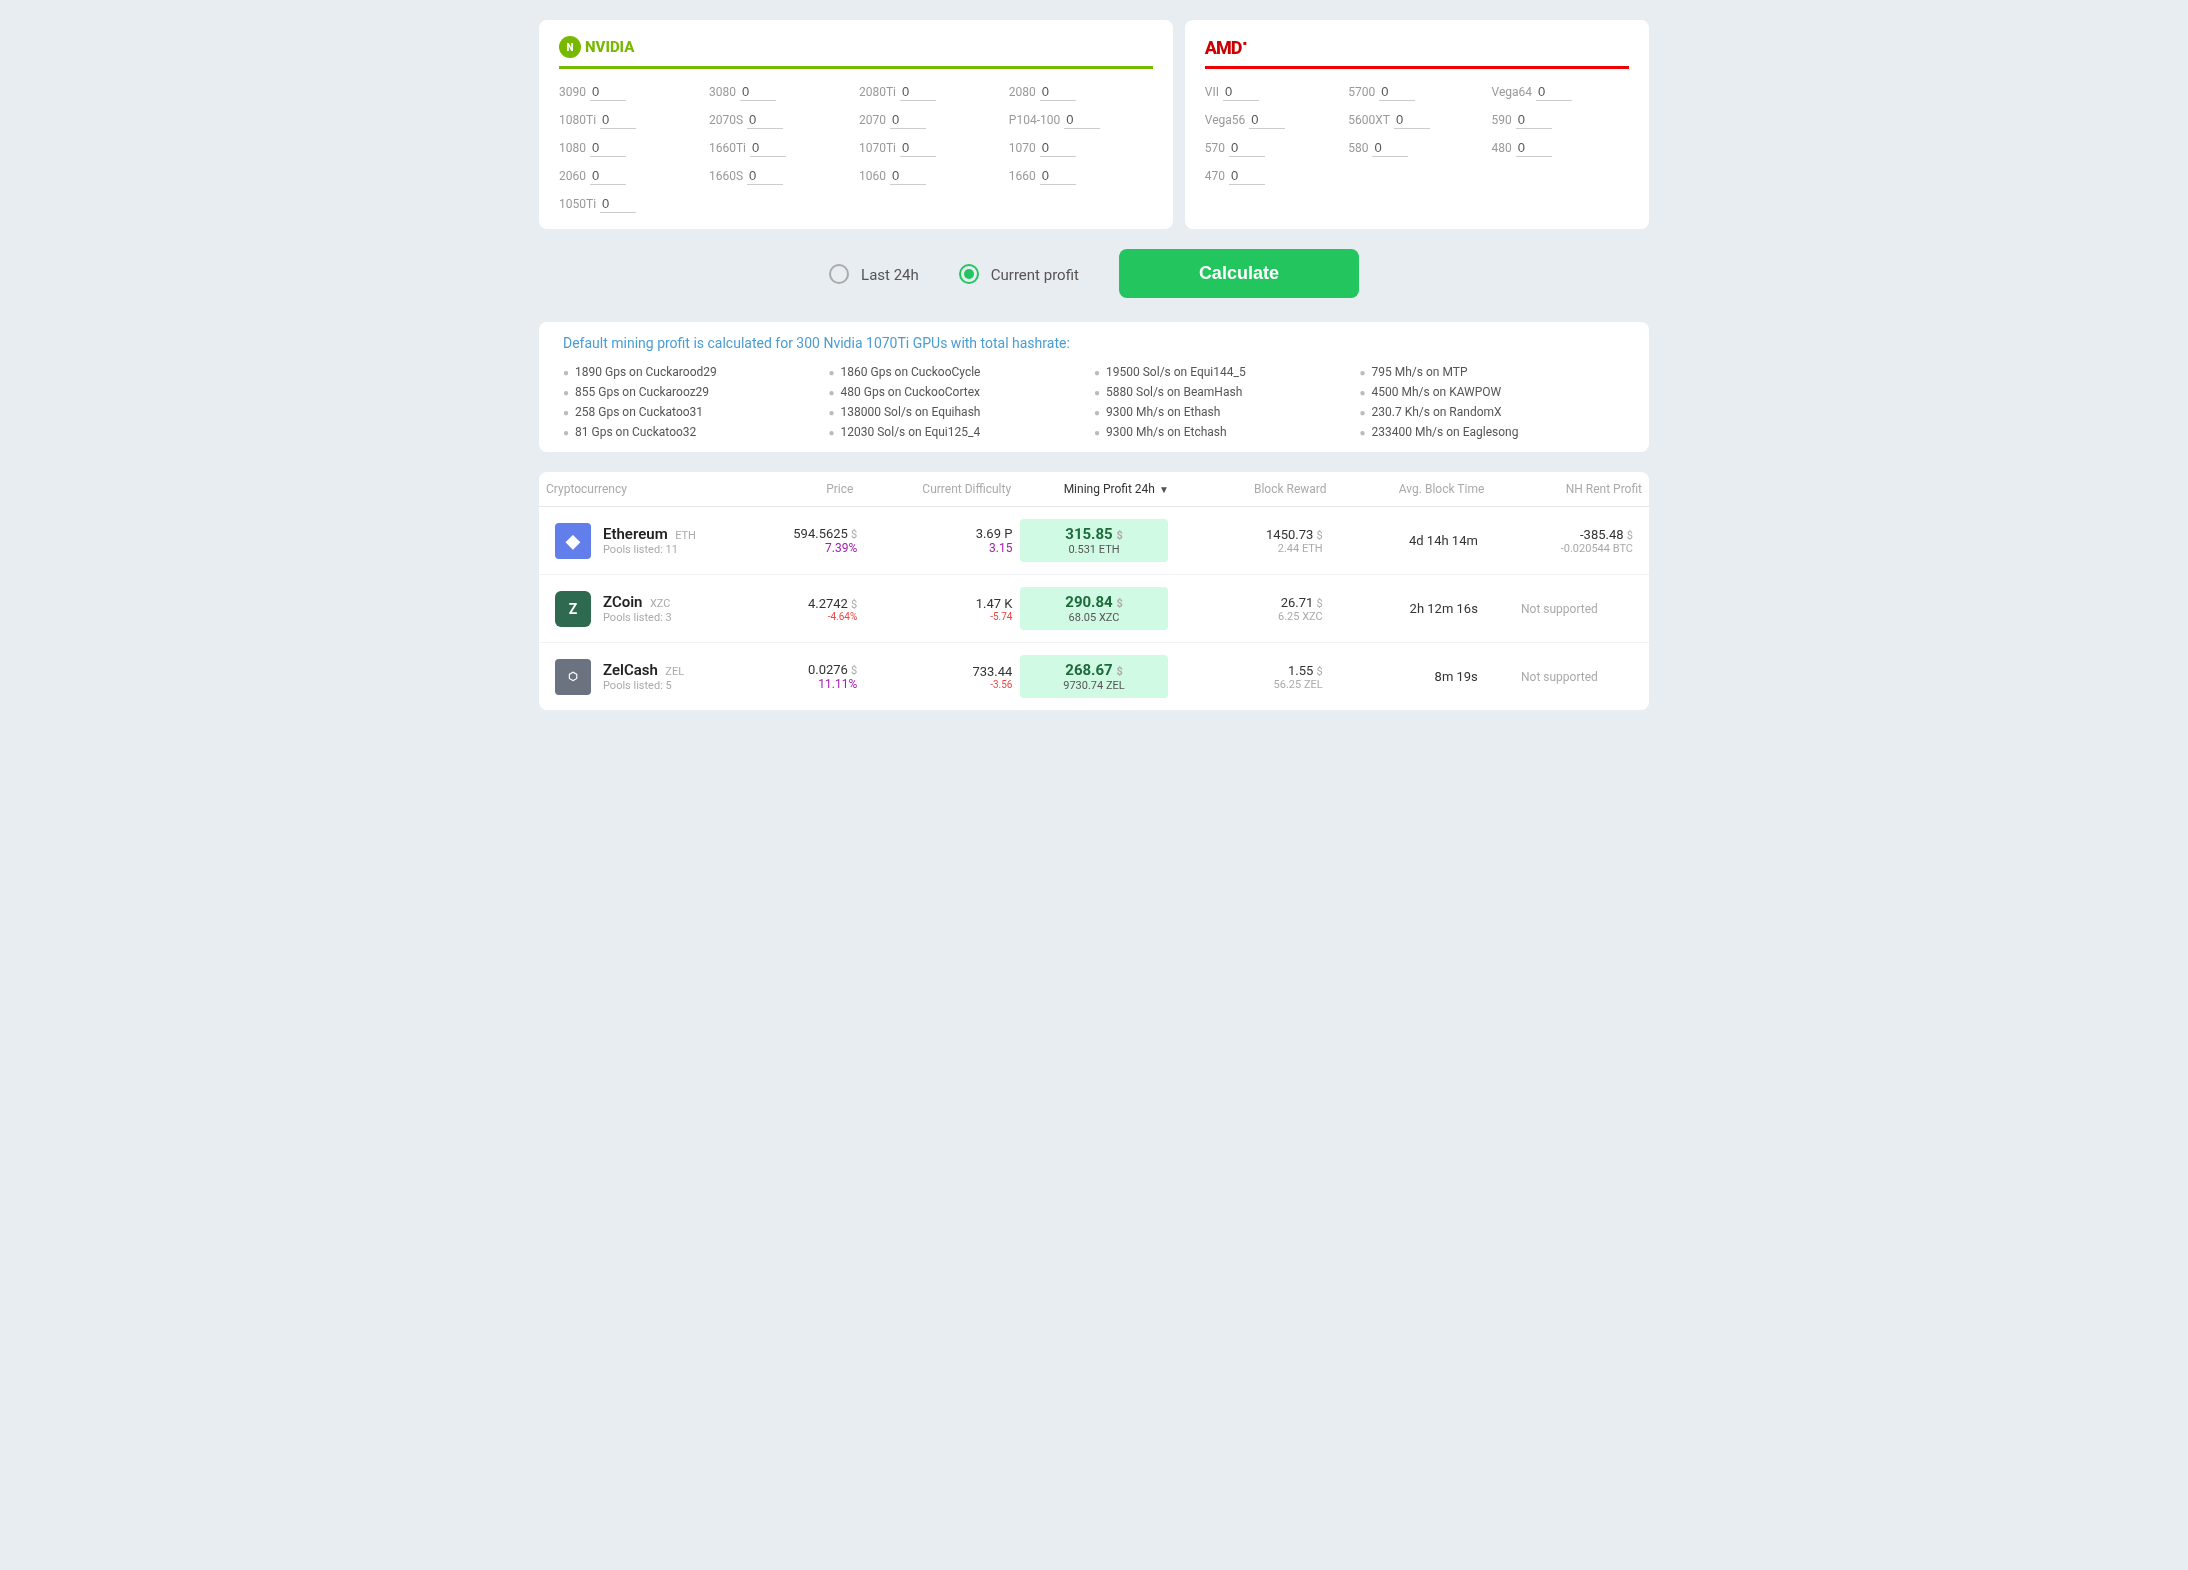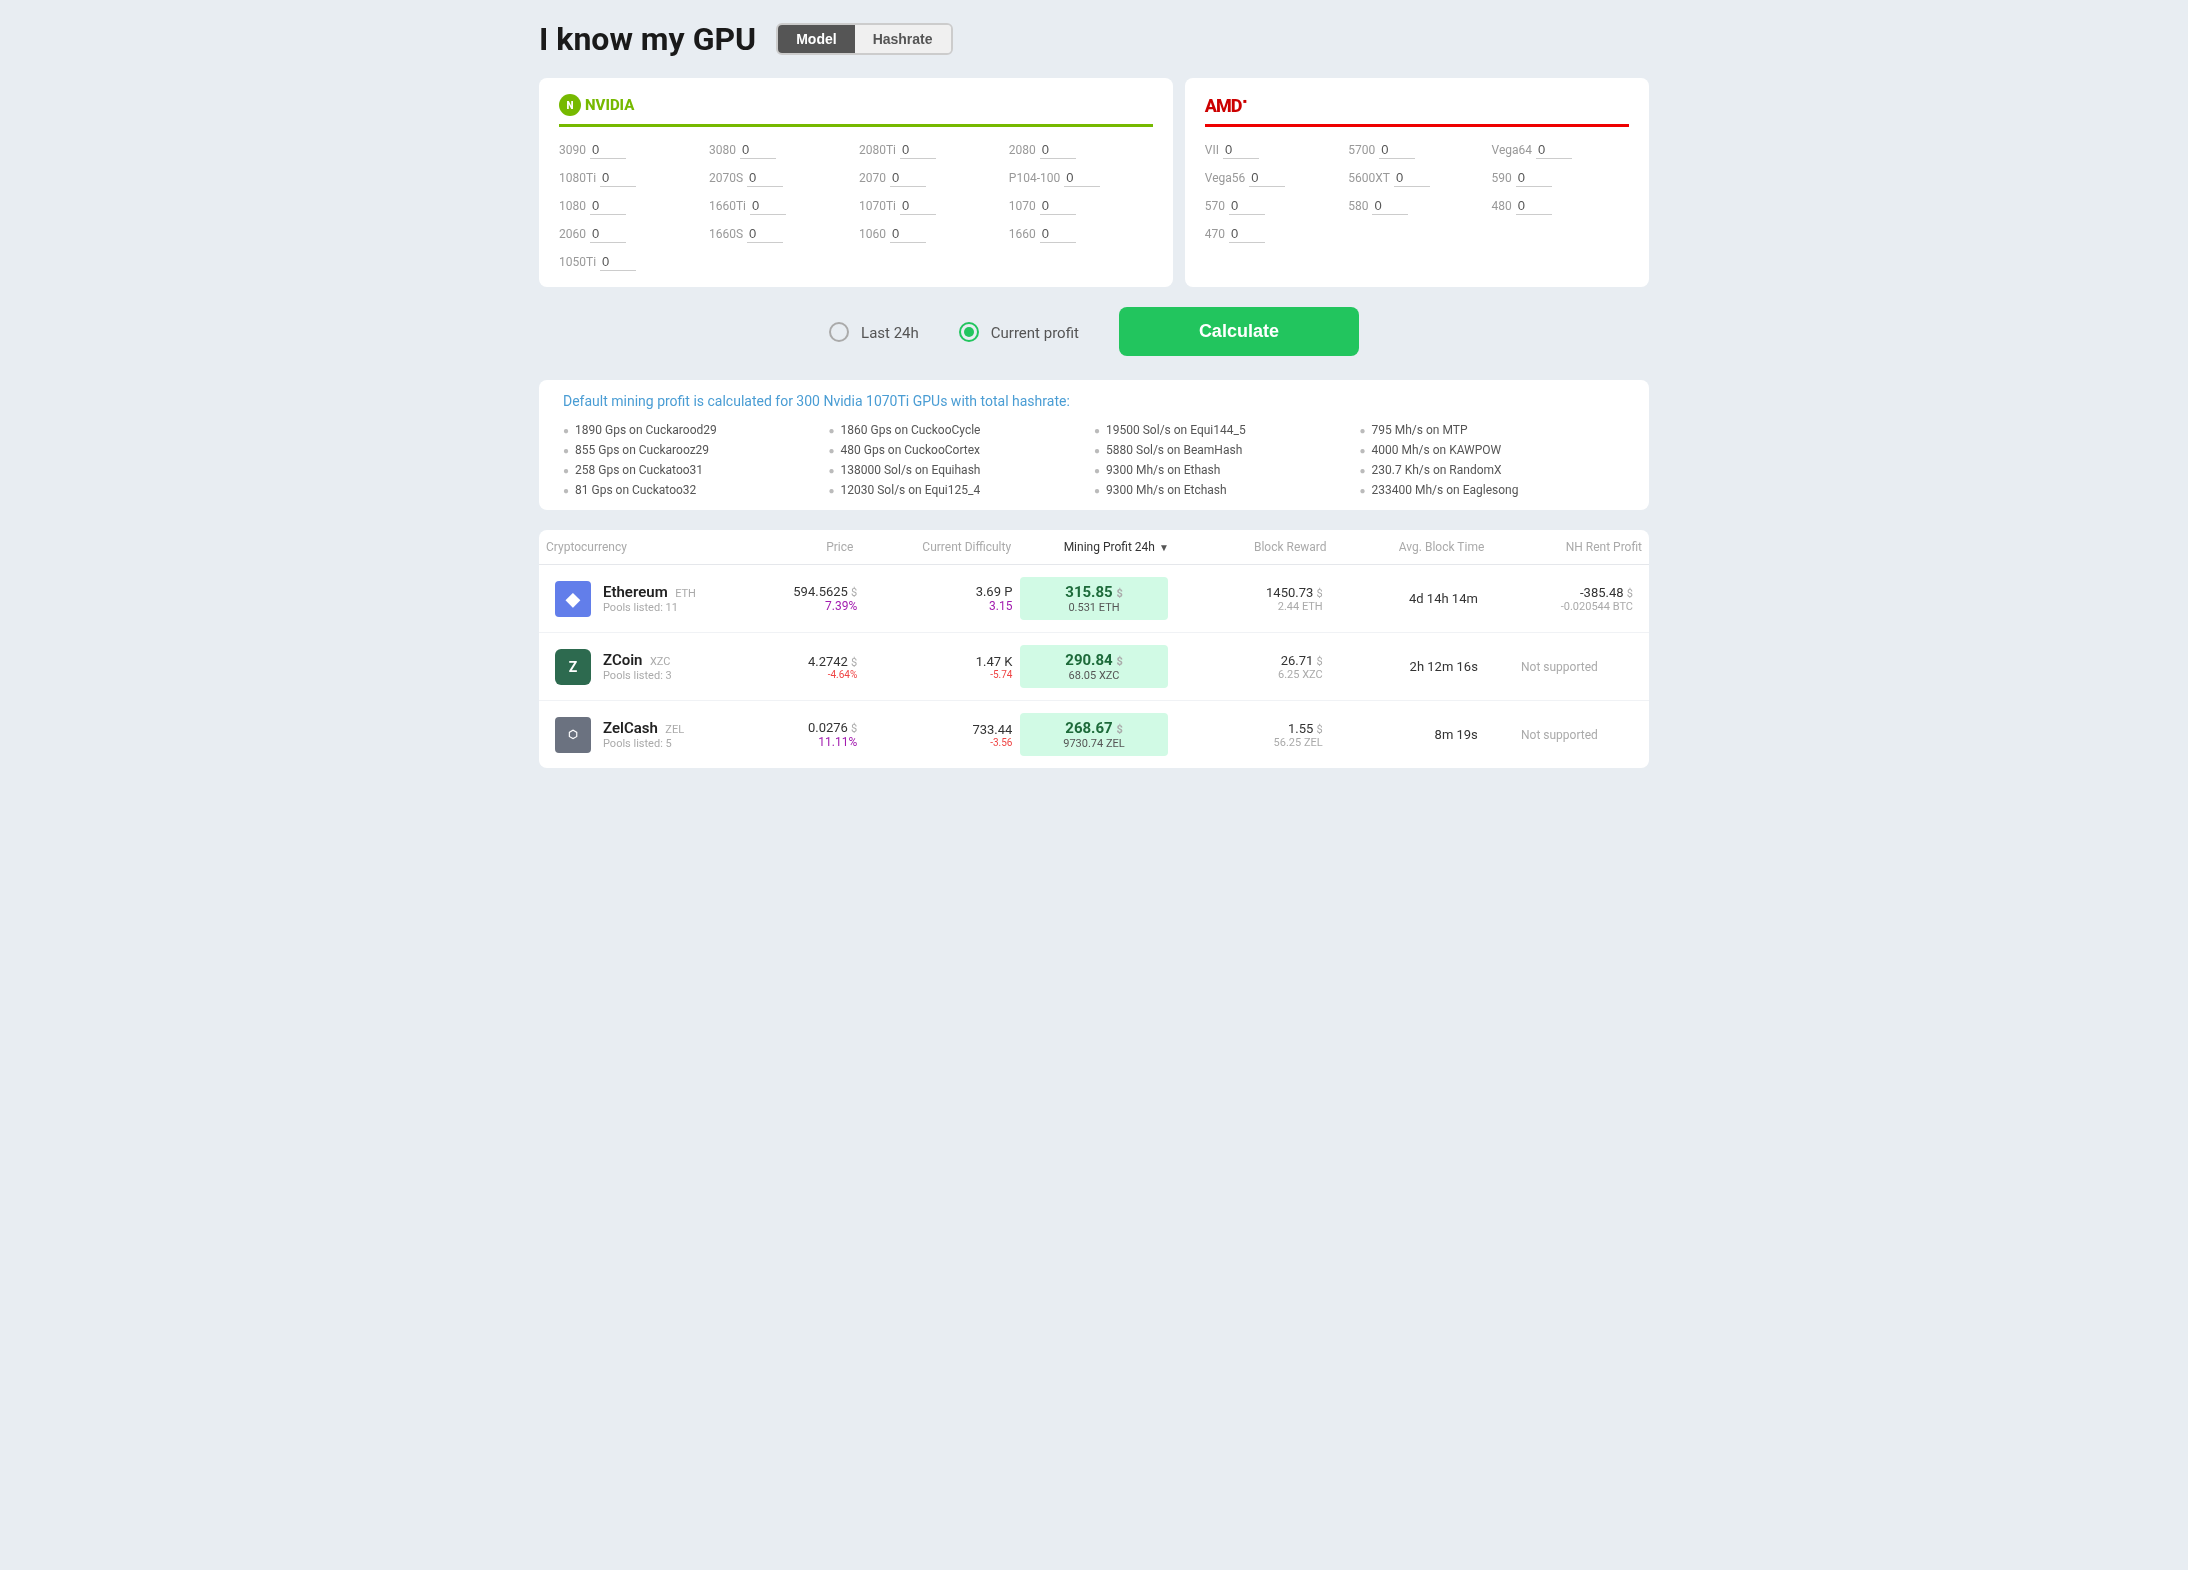--- a/index.html
+++ b/index.html
@@ -309,13 +309,6 @@
 
 <div class="page-container">
 
-  <div class="header">
-    <h1 class="header-title">I know my GPU</h1>
-    <div class="toggle-group">
-      <button class="toggle-btn active">Model</button>
-      <button class="toggle-btn">Hashrate</button>
-    </div>
-  </div>
 
   <div class="gpu-sections">
 

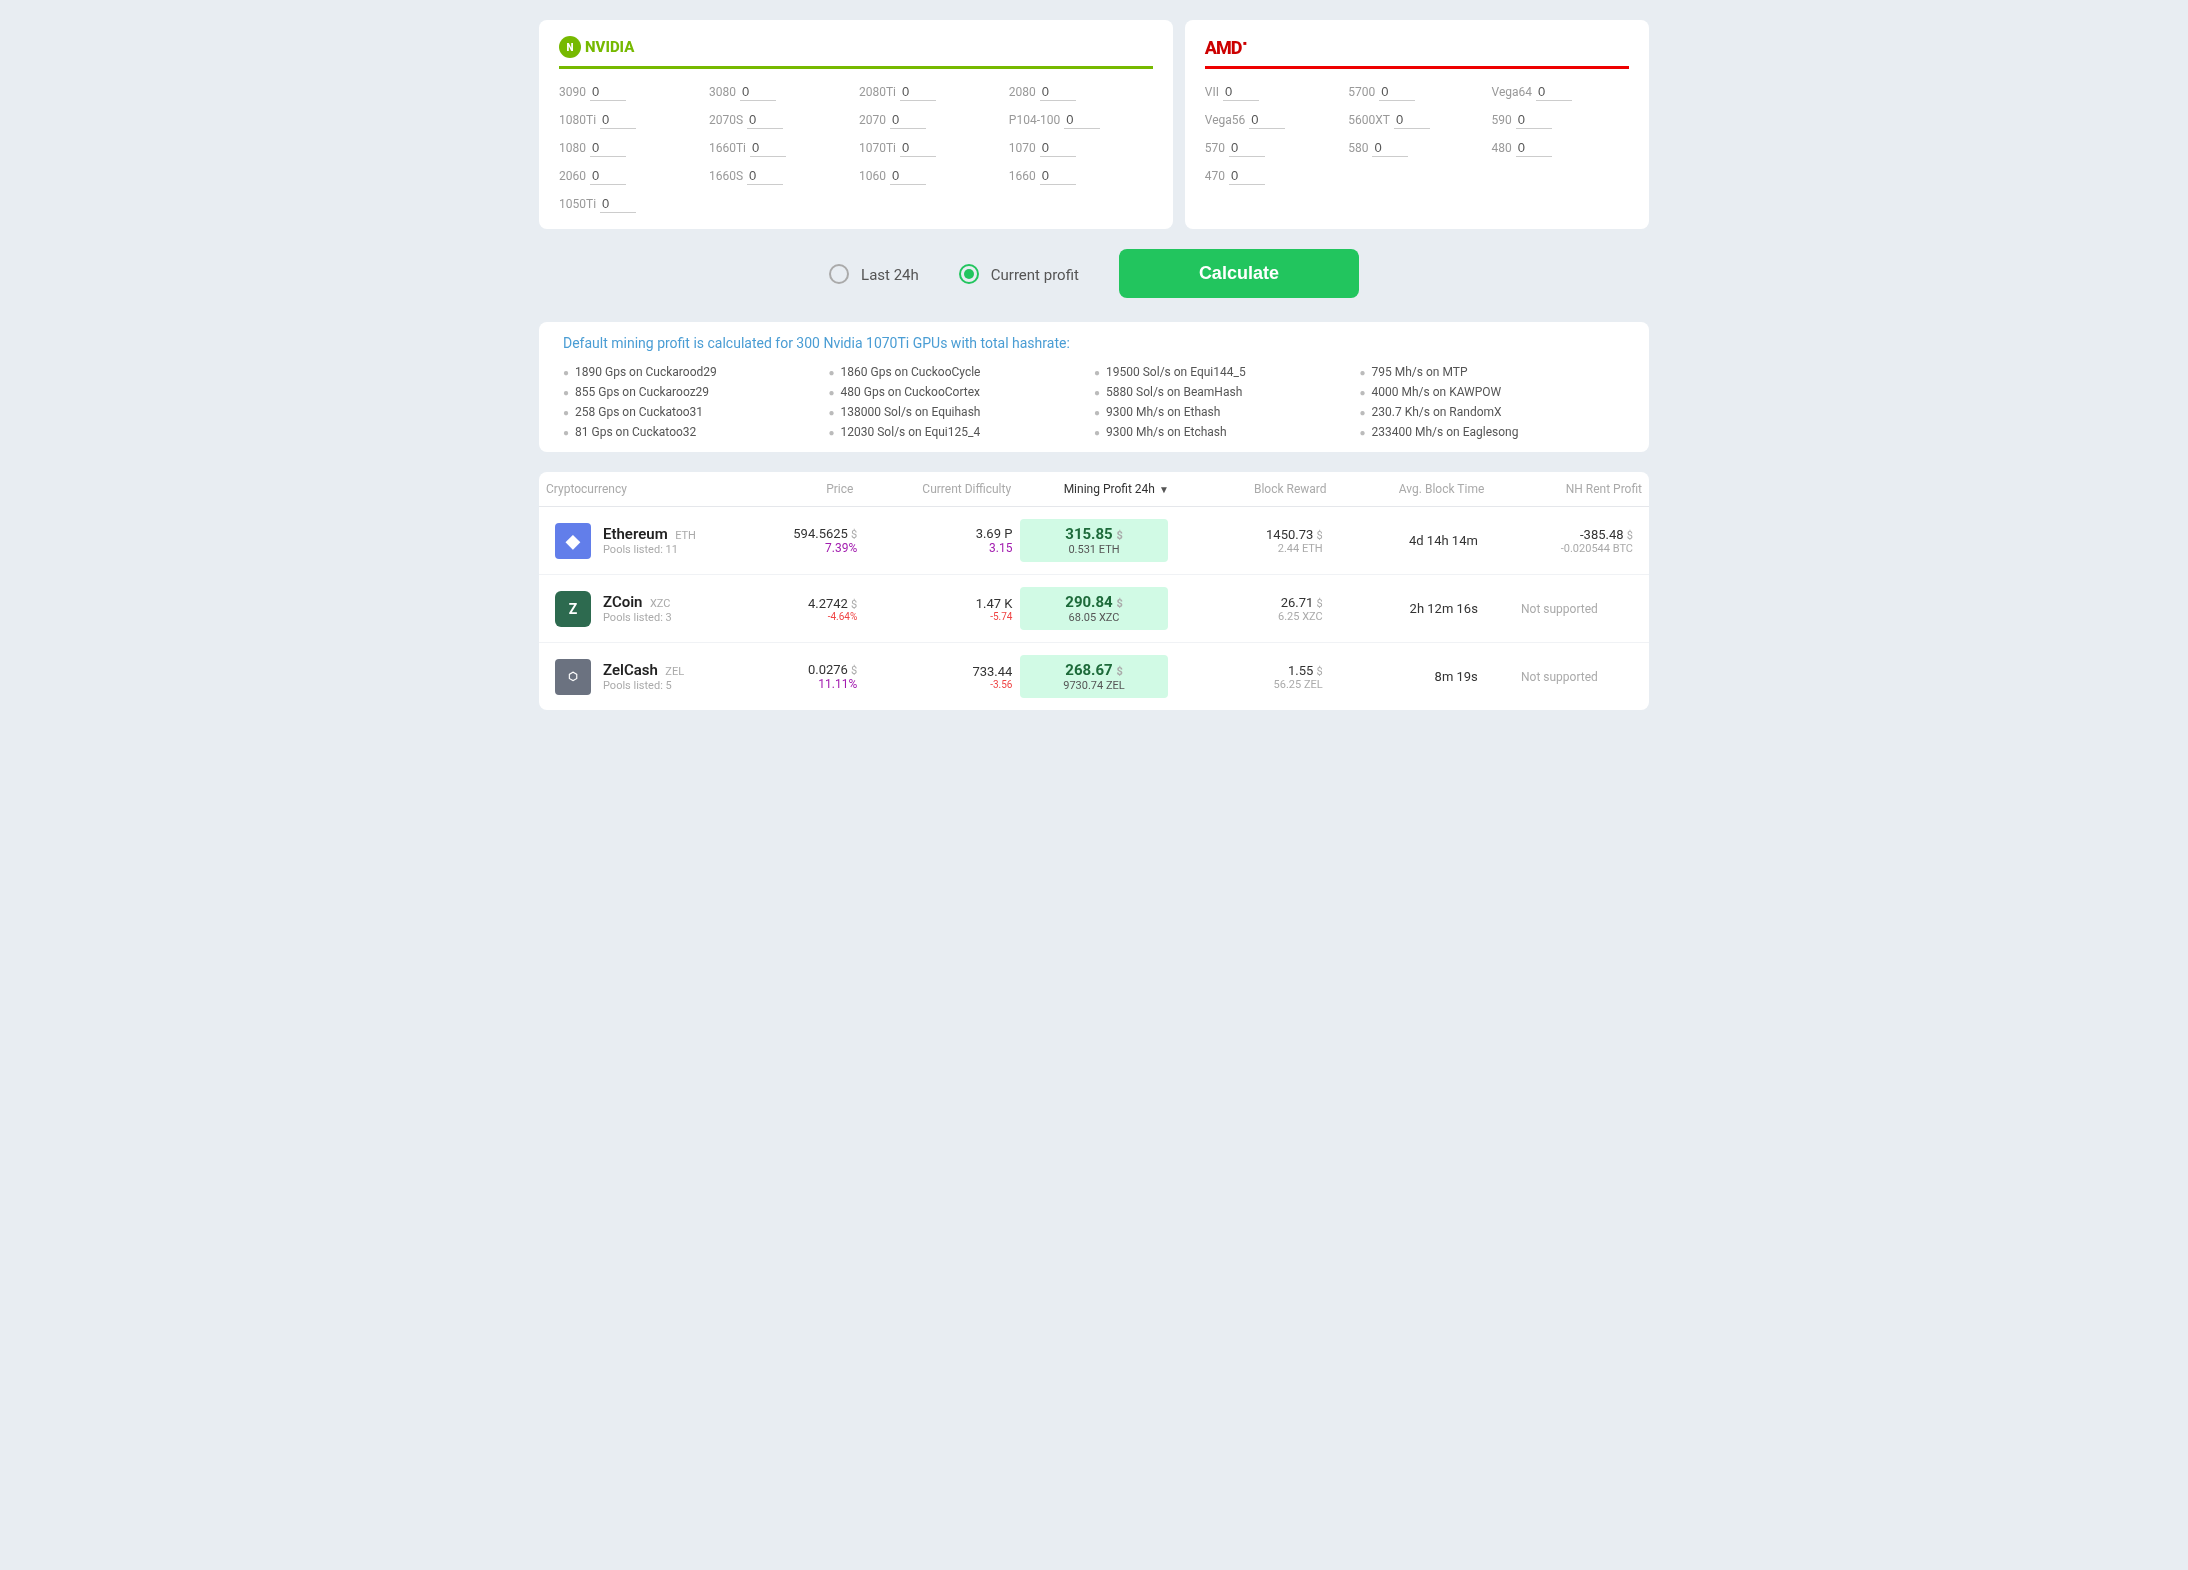--- a/index.html
+++ b/index.html
@@ -488,7 +488,7 @@
         </div>
         <div class="info-item">
           <span class="info-bullet">●</span>
-          <span>4000 Mh/s on KAWPOW</span>
+          <span>4500 Mh/s on KAWPOW</span>
         </div>
         <div class="info-item">
           <span class="info-bullet">●</span>

